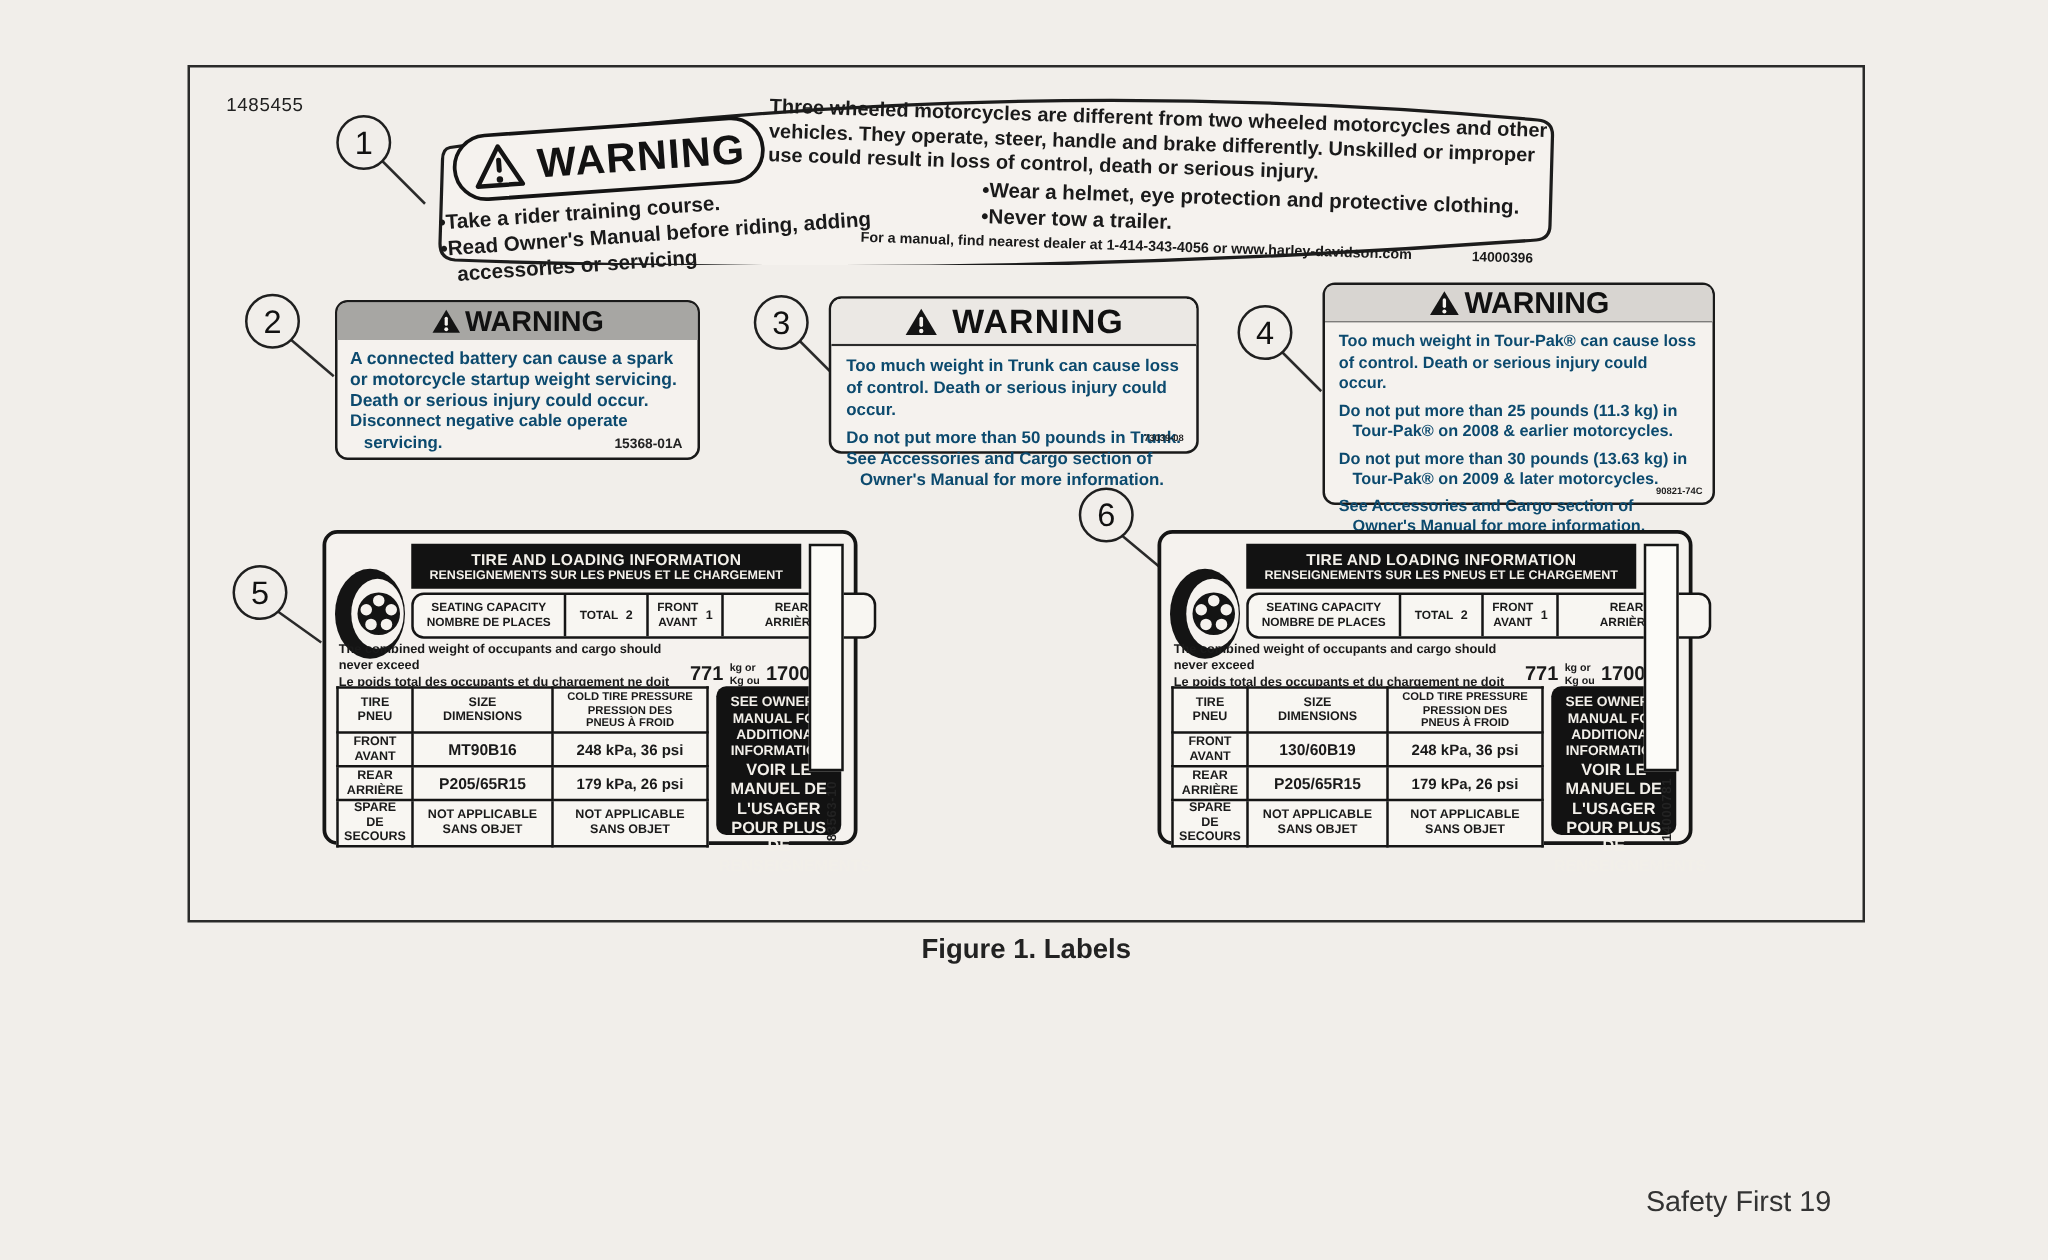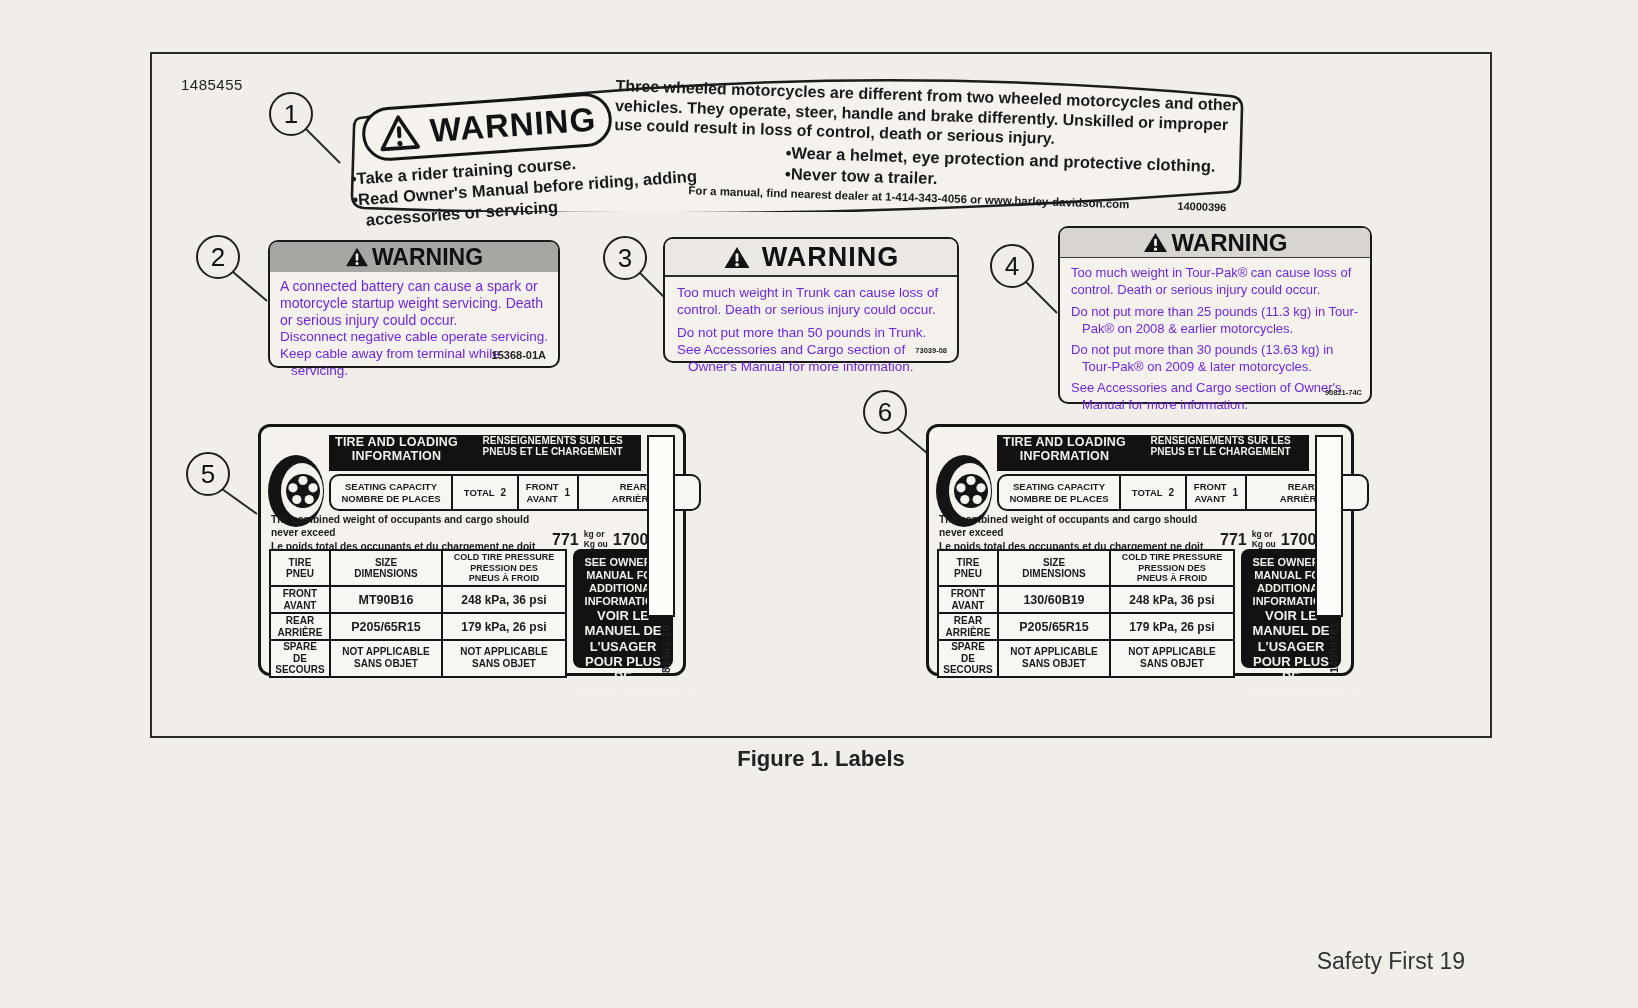--- a/index.html
+++ b/index.html
@@ -51,7 +51,7 @@
   
   .wlabel { position:absolute; background:#f5f2ee; border:2.5px solid #1a1a1a; border-radius:10px; z-index:2; }
   .wlabel .hdr { display:flex; align-items:center; justify-content:center; font-weight:800; color:#111; }
-  .wlabel .body { font-weight:400; color:#6d28d9; }
+  .wlabel .body { font-weight:700; color:#0c4a6e; }
   .wlabel .body li { list-style:none; padding-left:11px; text-indent:-11px; }
   .pn-abs { position:absolute; font-weight:700; color:#222; }
 

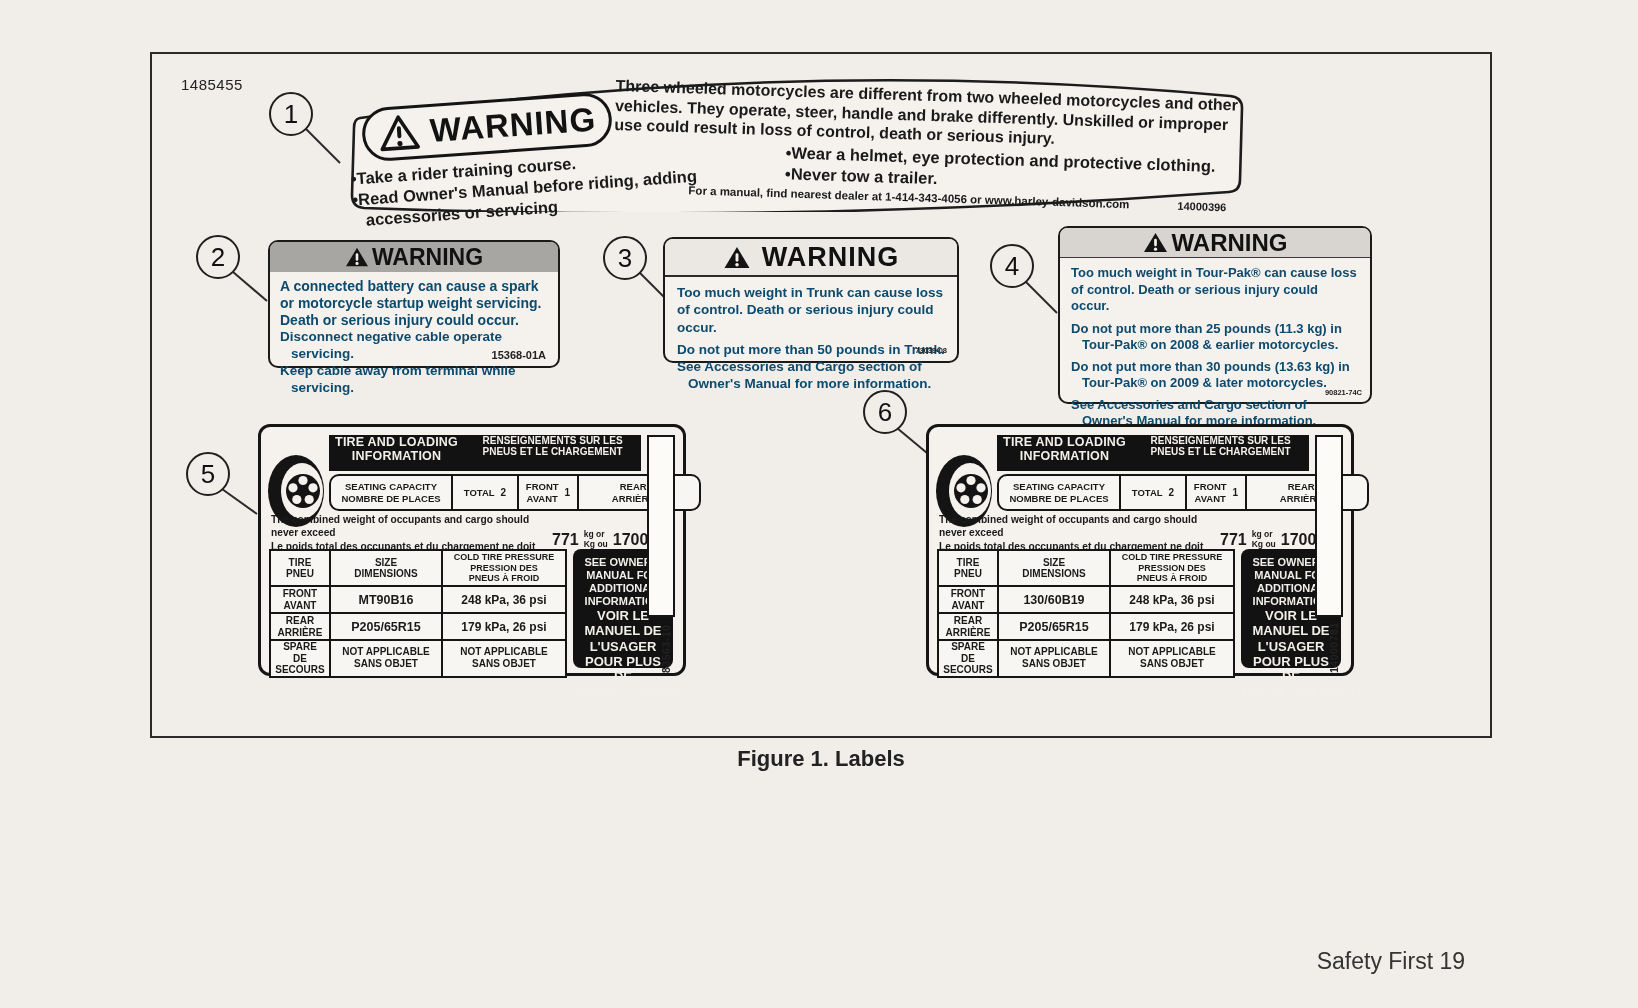--- a/index.html
+++ b/index.html
@@ -191,7 +191,6 @@
     <p>A connected battery can cause a spark or motorcycle startup weight servicing. Death or serious injury could occur.</p>
     <ul>
       <li>Disconnect negative cable operate servicing.</li>
-      <li>Keep cable away from terminal while servicing.</li>
     </ul>
   </div>
   <span class="pn-abs" style="right:12px;bottom:5px;font-size:11px;">15368-01A</span>

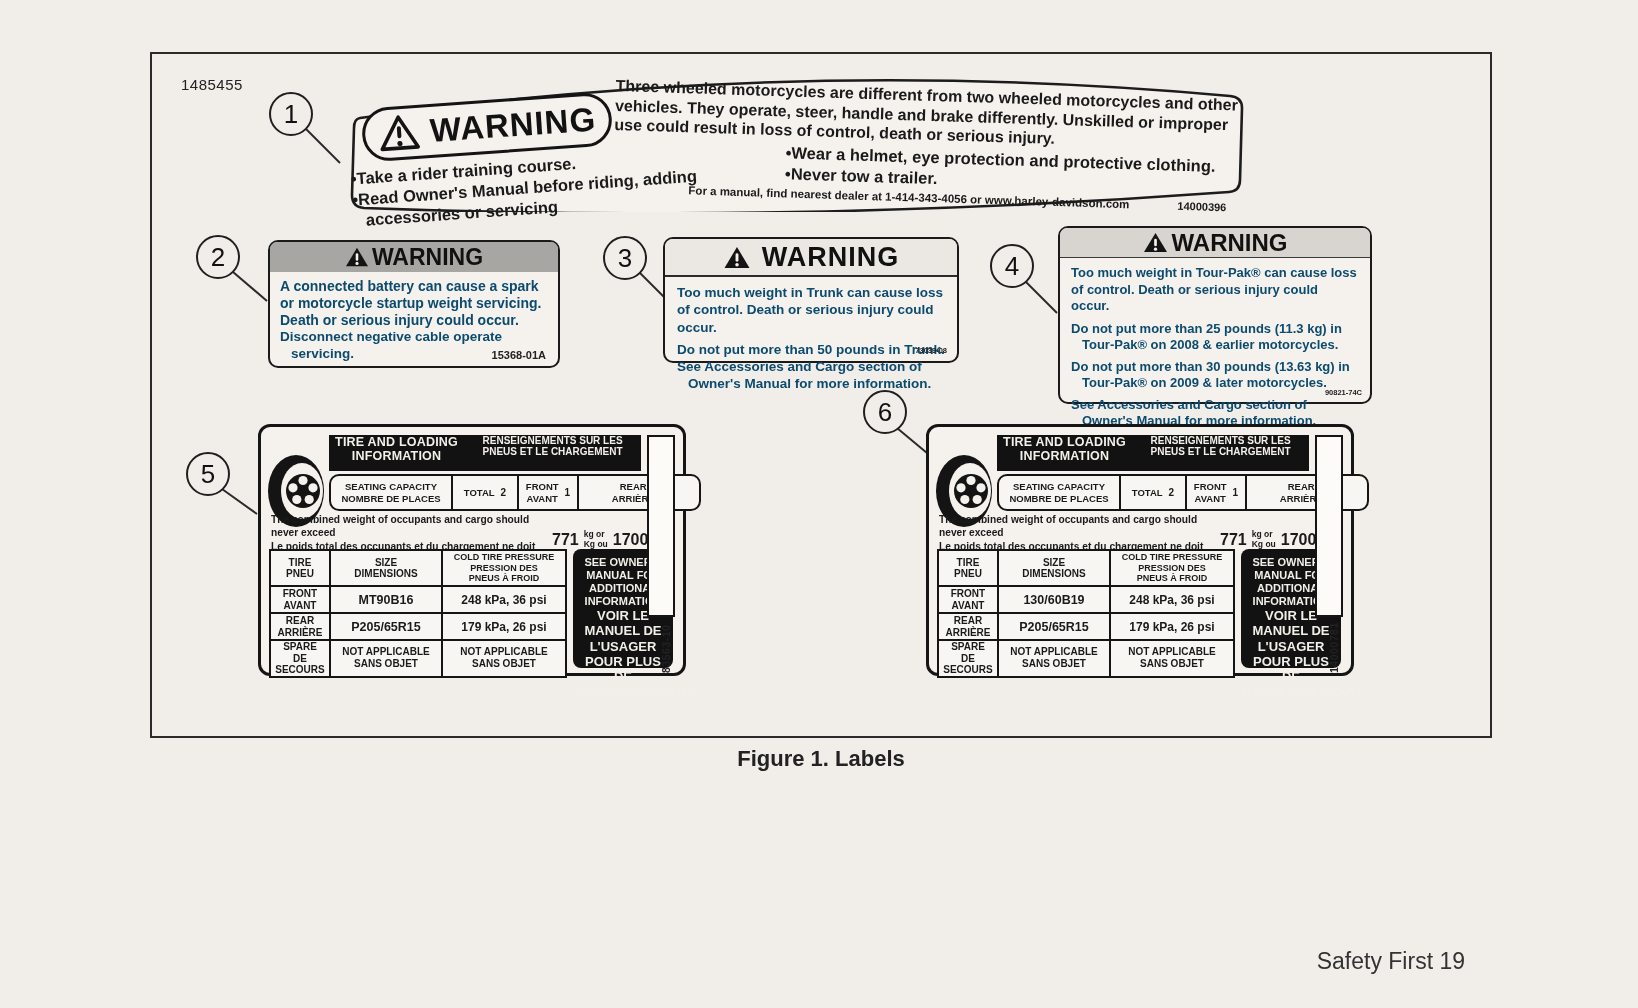--- a/index.html
+++ b/index.html
@@ -78,7 +78,7 @@
   .tl-tire { position:absolute; left:5px; top:26px; }
   .tl-hdrbar {
     position:absolute; left:68px; top:8px; width:312px; height:36px; background:#121212;
-    color:#f3f0ea; text-align:center; font-weight:700; display:flex; flex-direction:row; justify-content:center;
+    color:#f3f0ea; text-align:center; font-weight:700; display:flex; flex-direction:column; justify-content:center;
   }
   .tl-hdrbar .t1 { font-size:12.5px; letter-spacing:.2px; }
   .tl-hdrbar .t2 { font-size:10px; }

